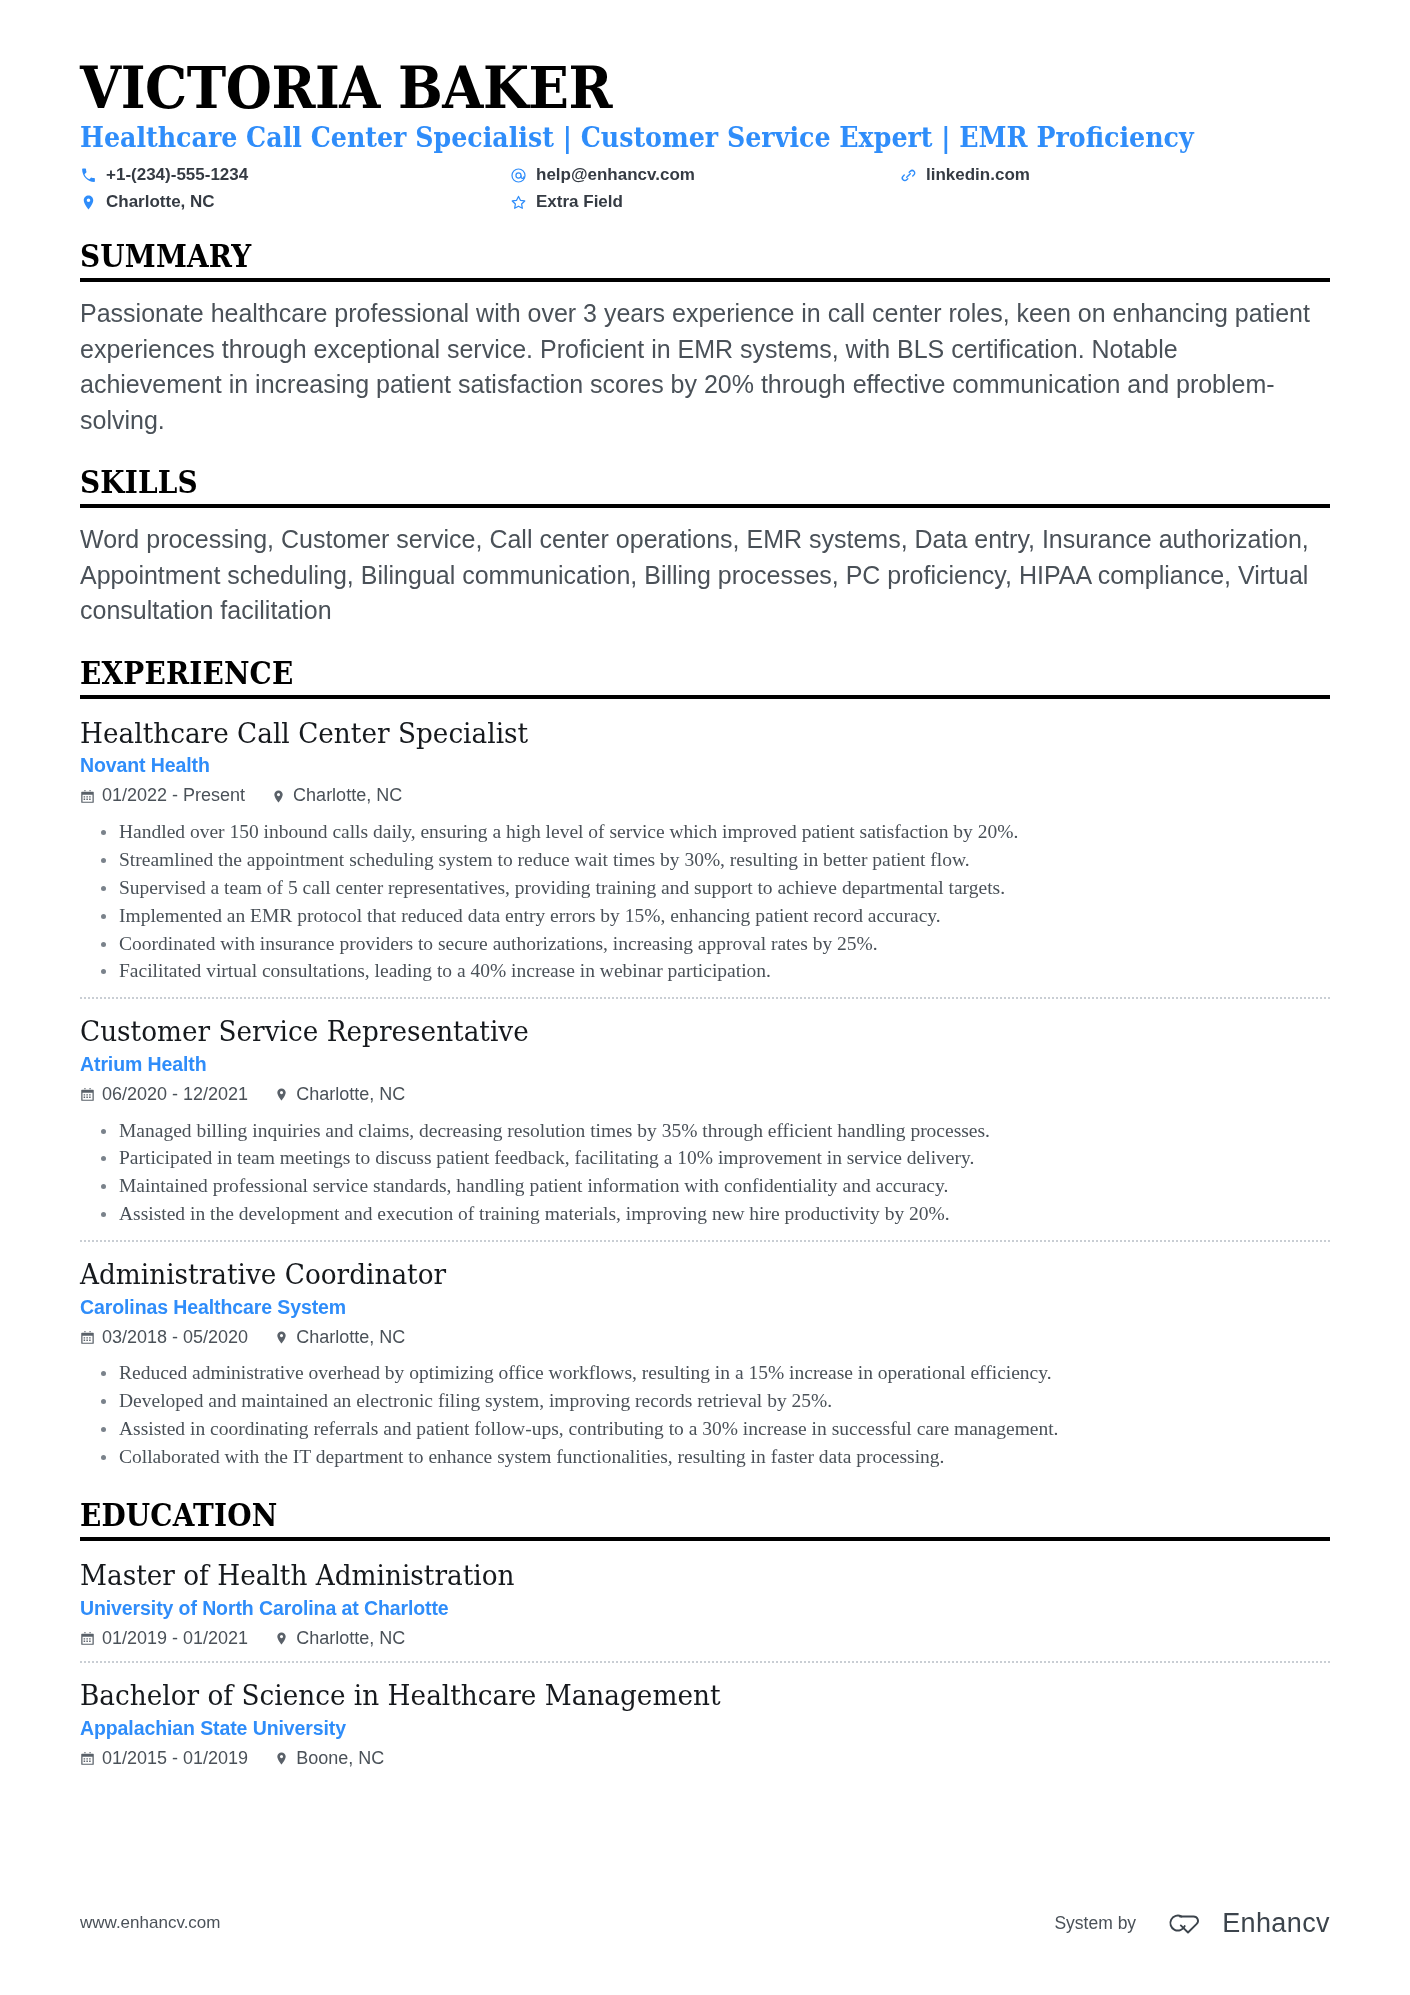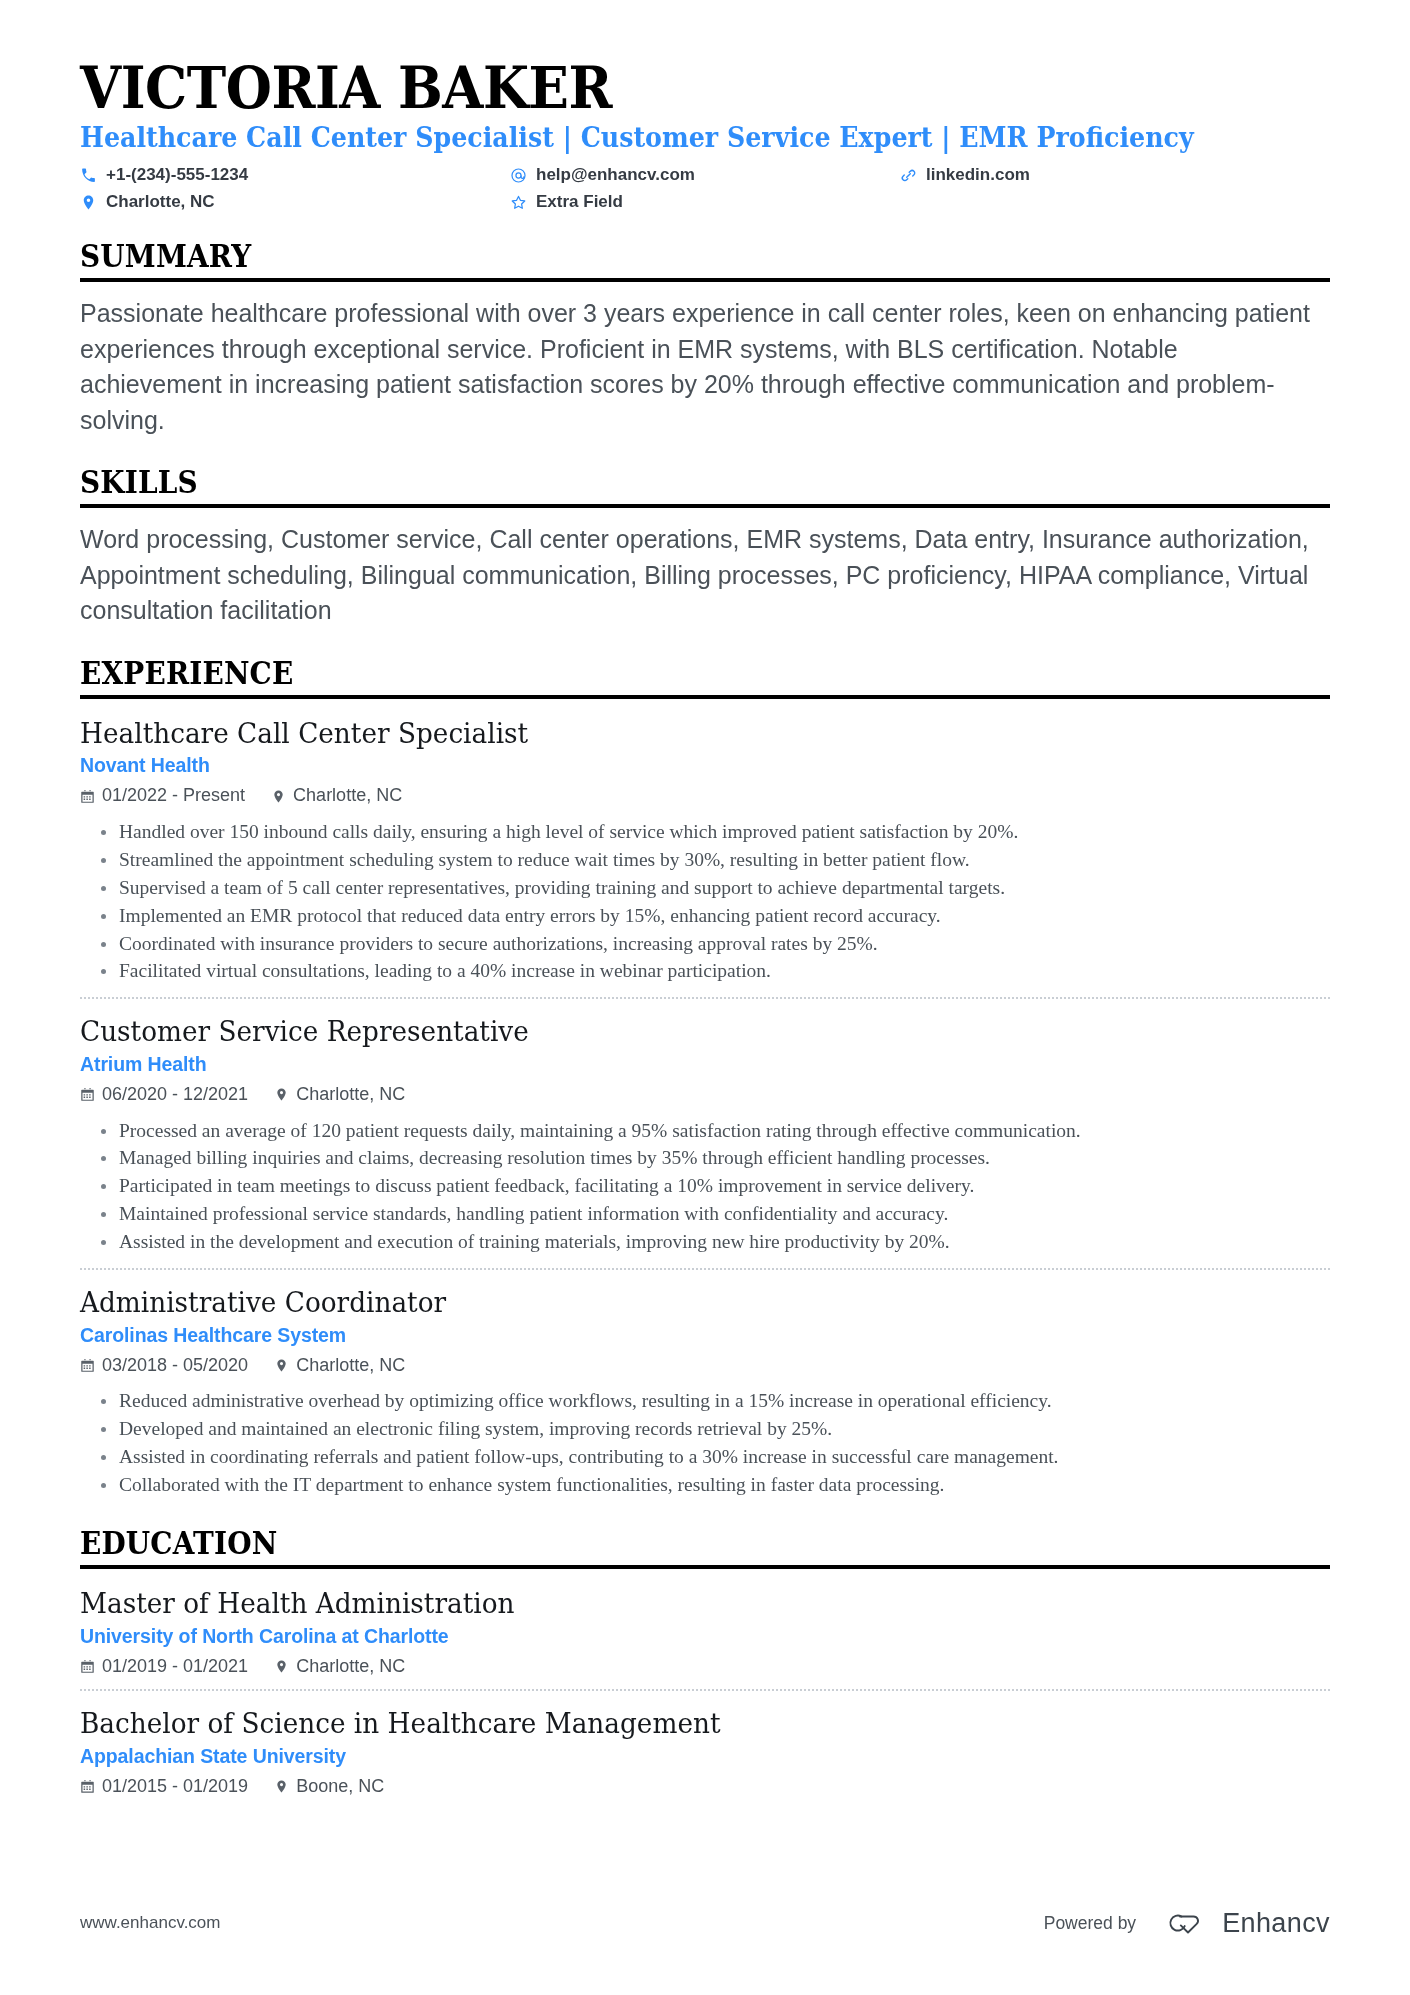--- a/index.html
+++ b/index.html
@@ -357,7 +357,6 @@
         </span>
       </div>
       <ul class="bullets">
-        <li>Processed an average of 120 patient requests daily, maintaining a 95% satisfaction rating through effective communication.</li>
         <li>Managed billing inquiries and claims, decreasing resolution times by 35% through efficient handling processes.</li>
         <li>Participated in team meetings to discuss patient feedback, facilitating a 10% improvement in service delivery.</li>
         <li>Maintained professional service standards, handling patient information with confidentiality and accuracy.</li>

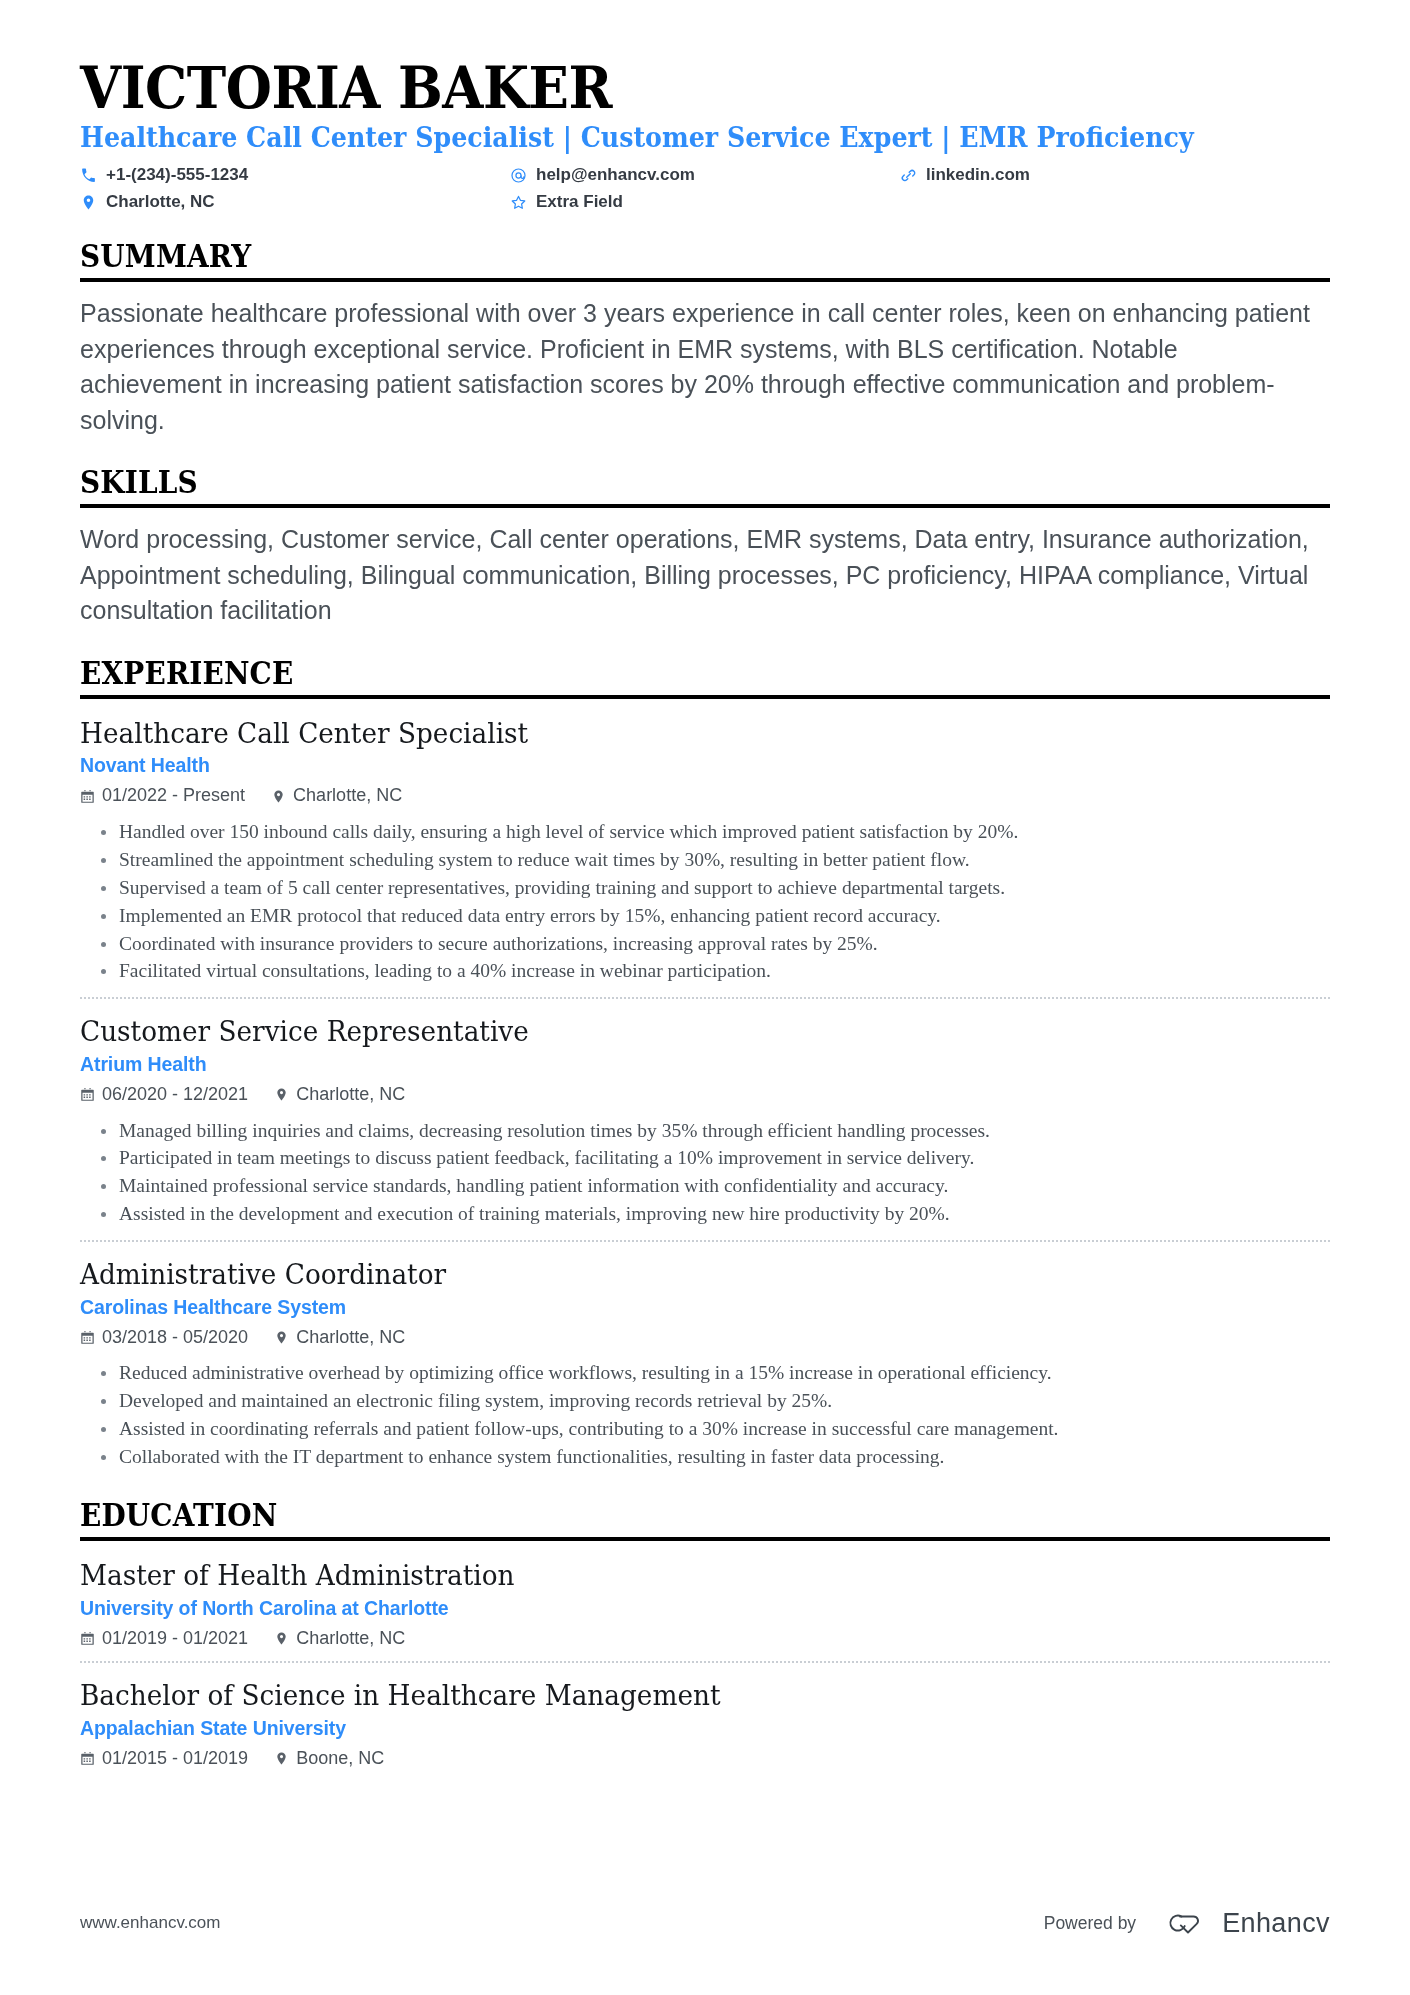--- a/index.html
+++ b/index.html
@@ -455,7 +455,7 @@
   <div class="footer">
     <span class="footer-url">www.enhancv.com</span>
     <div class="powered">
-      <span class="powered-label">Powered by</span>
+      <span class="powered-label">System by</span>
       <div class="brand">
         <span>
           <svg width="52" height="30" viewBox="0 0 52 30" fill="none" stroke="#3c444c" stroke-width="1.9" stroke-linecap="round" stroke-linejoin="round">

